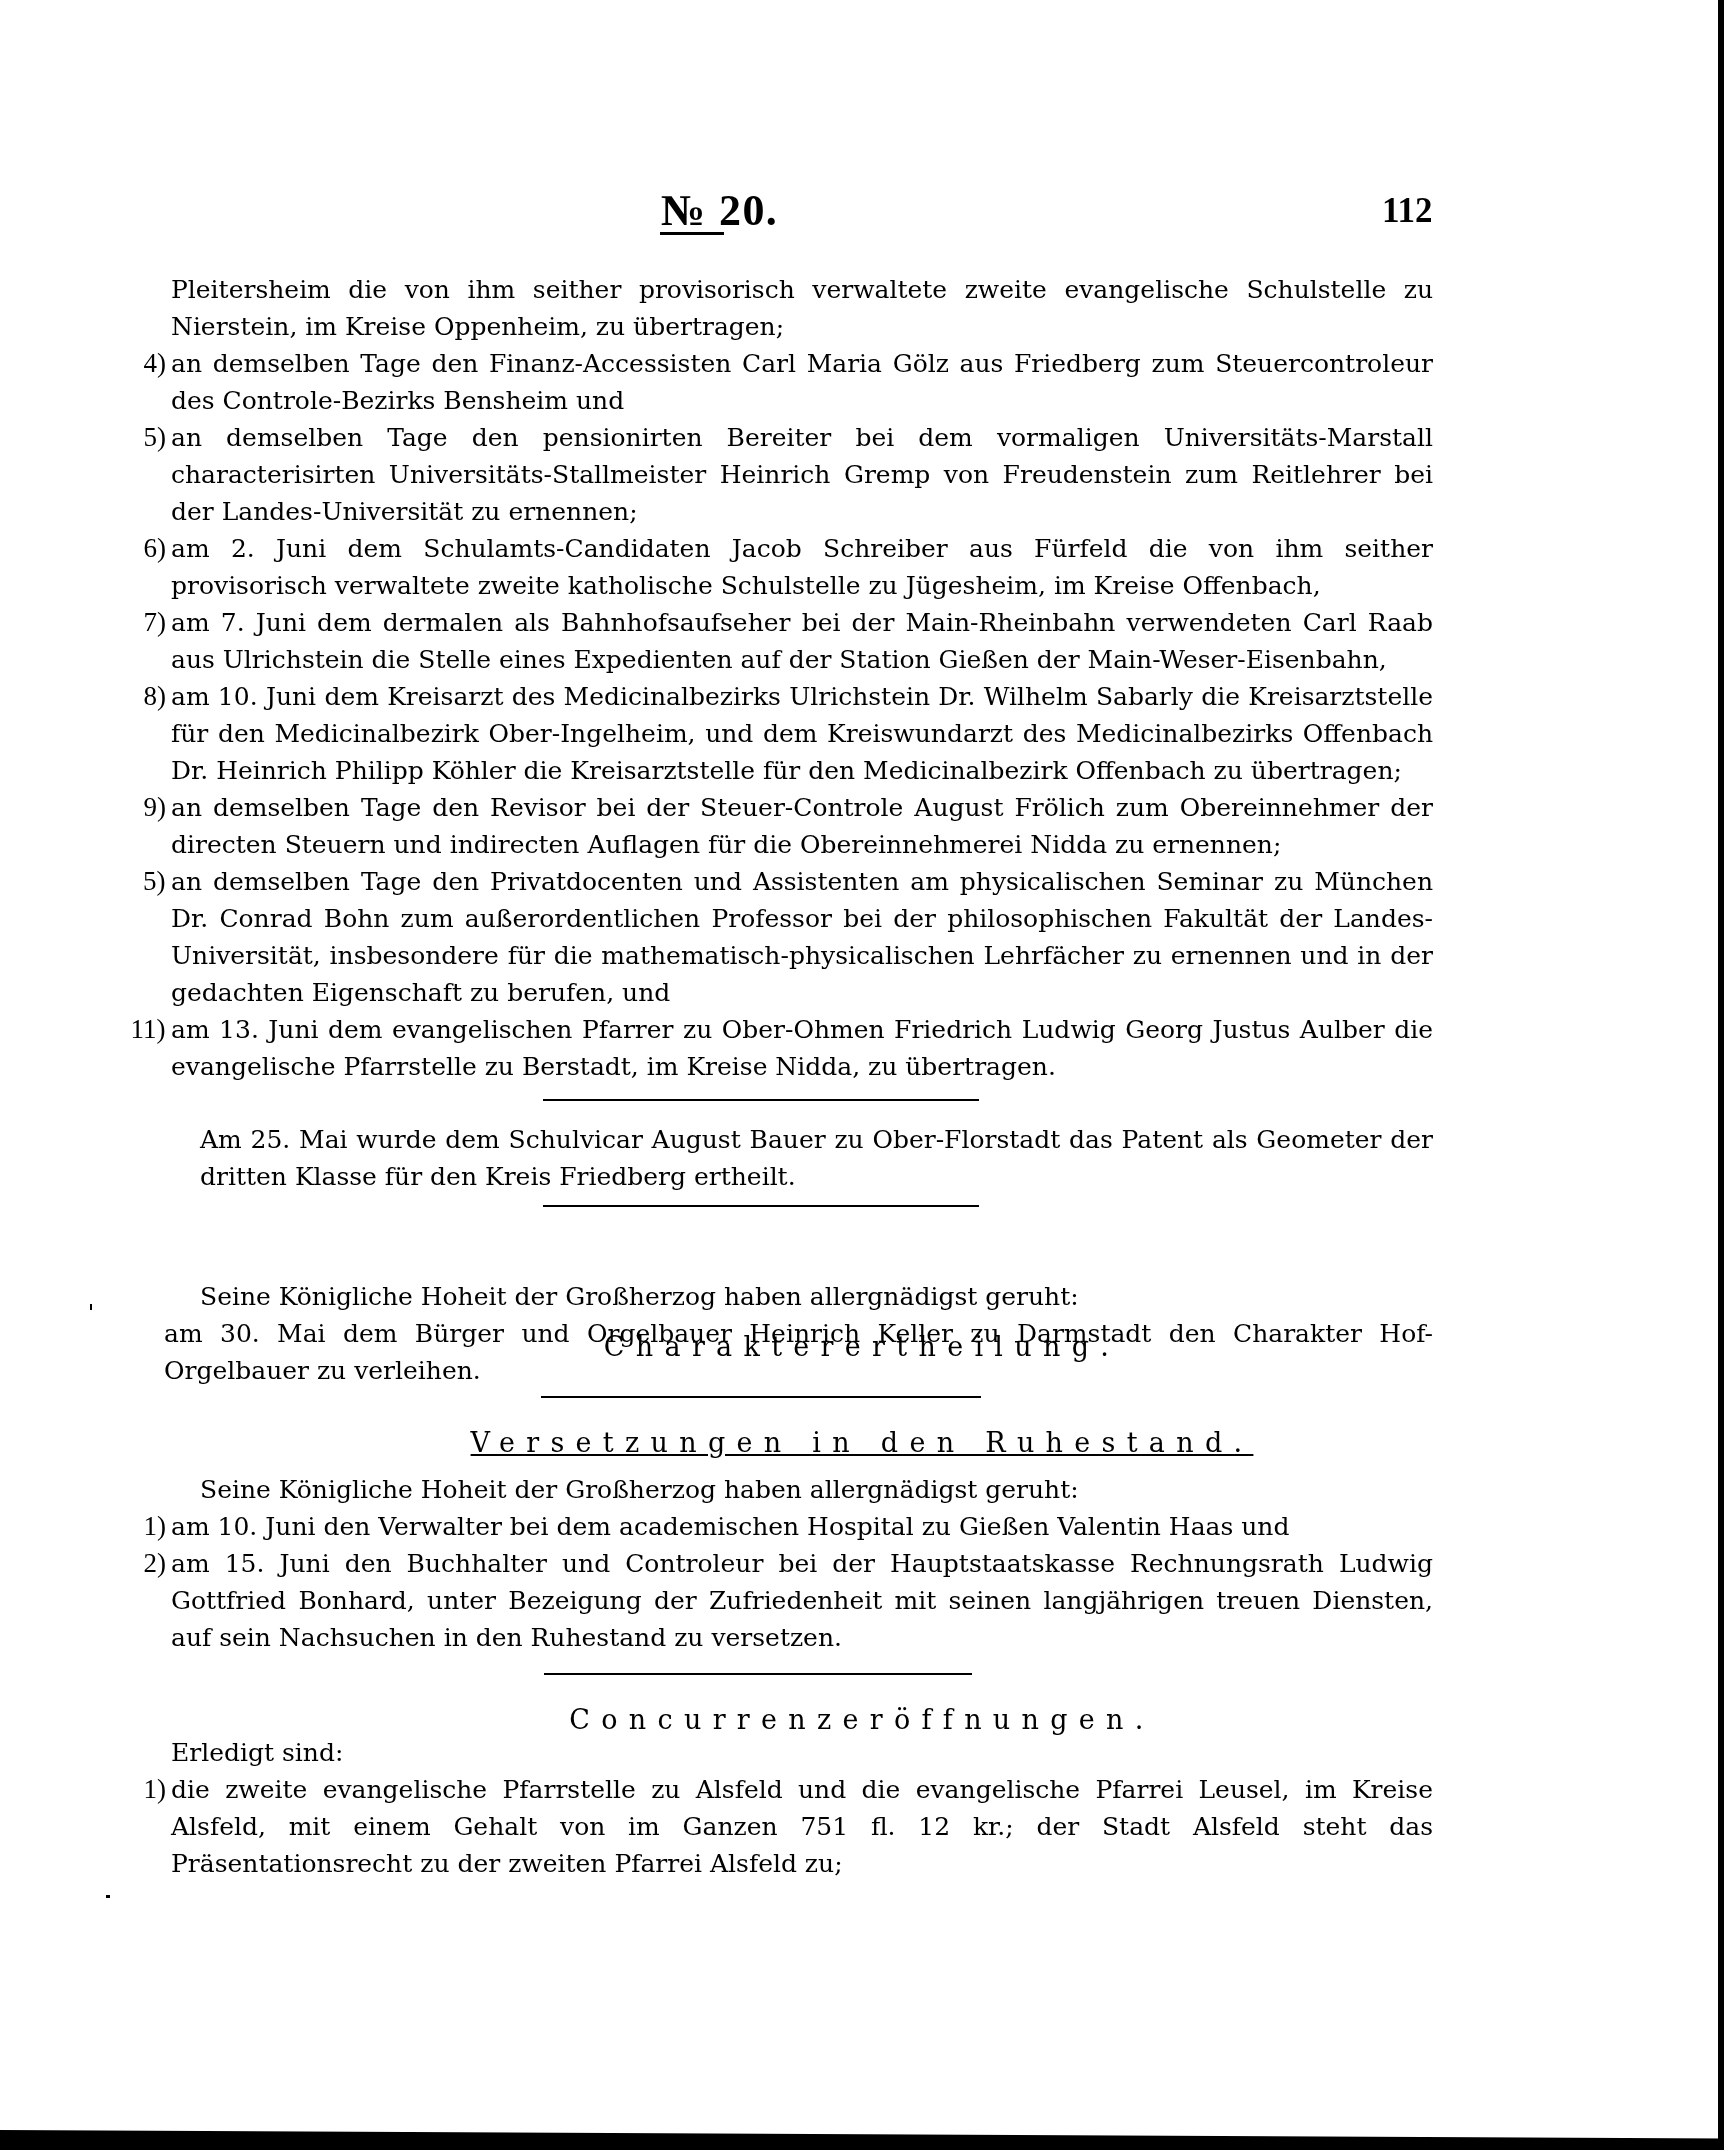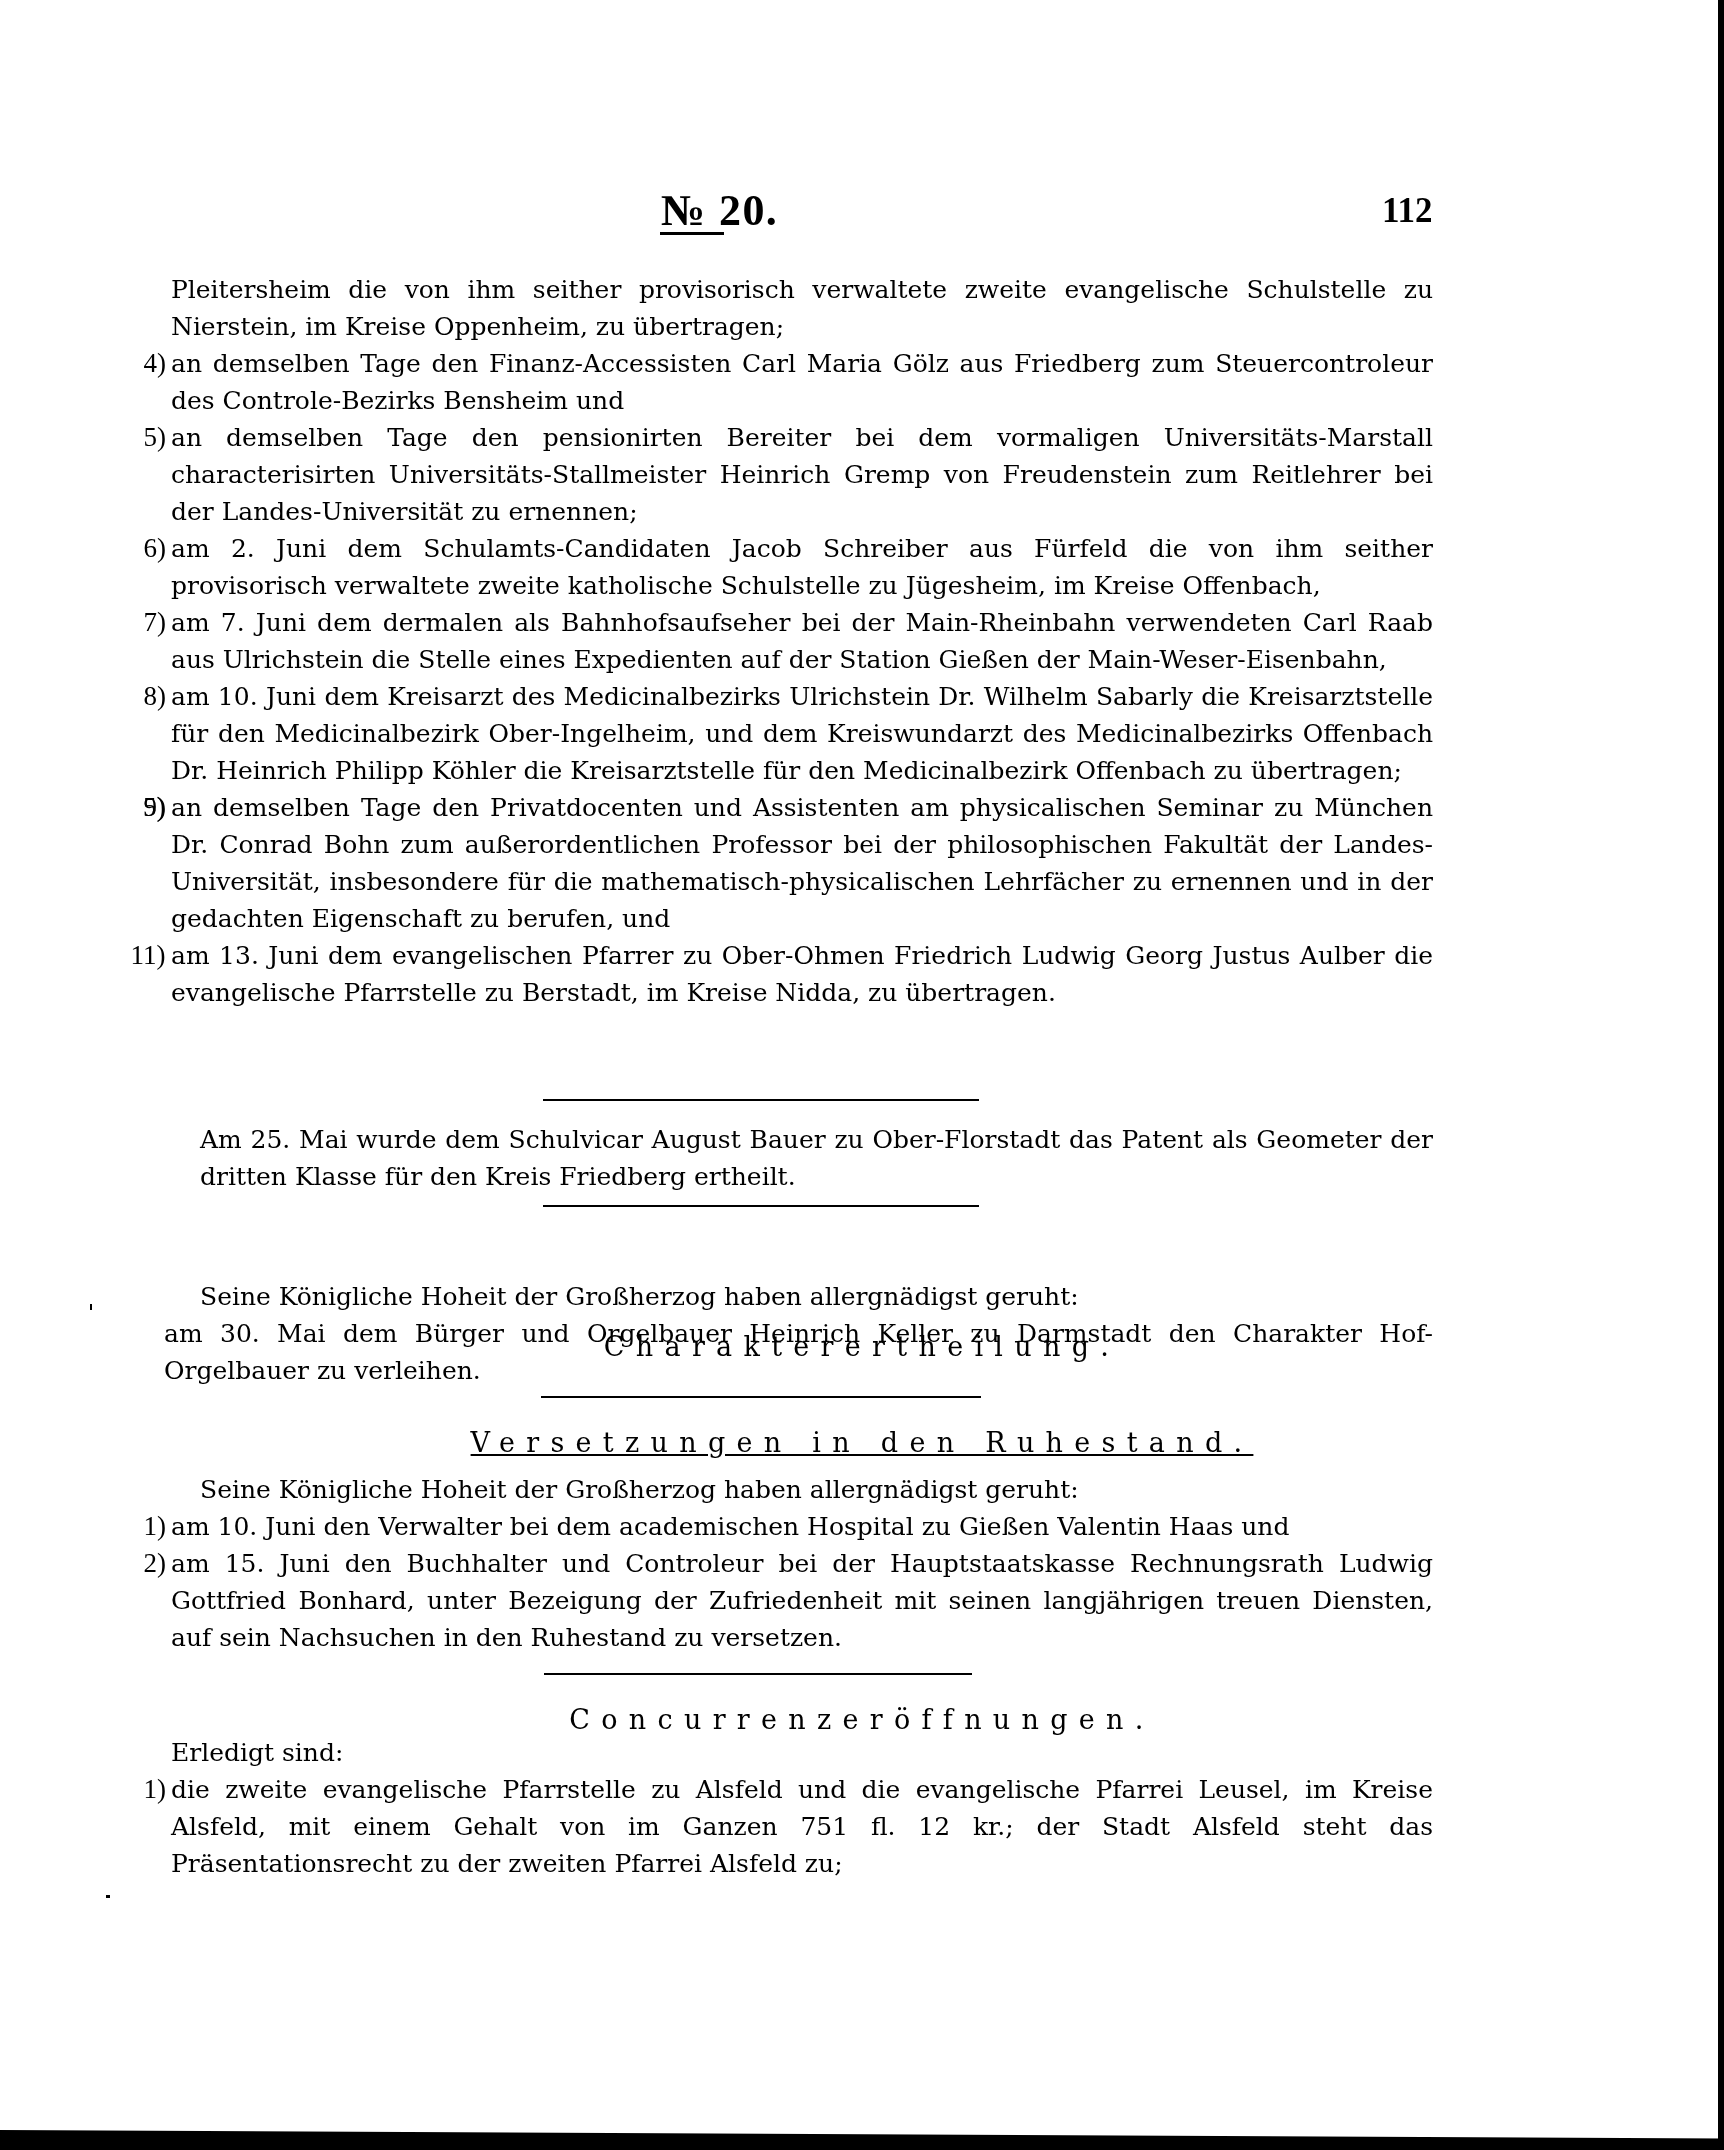--- a/index.html
+++ b/index.html
@@ -88,6 +88,7 @@
     </div>
     <div class="entry">
       <span class="entry-num">9)</span>
+      <span>an demselben Tage den Revisor bei der Steuer-Controle August Frölich zum Obereinnehmer der directen Steuern und indirecten Auflagen für die Obereinnehmerei Nidda zu ernennen;</span>
     </div>
     <div class="entry">
       <span class="entry-num wide">5)</span>

